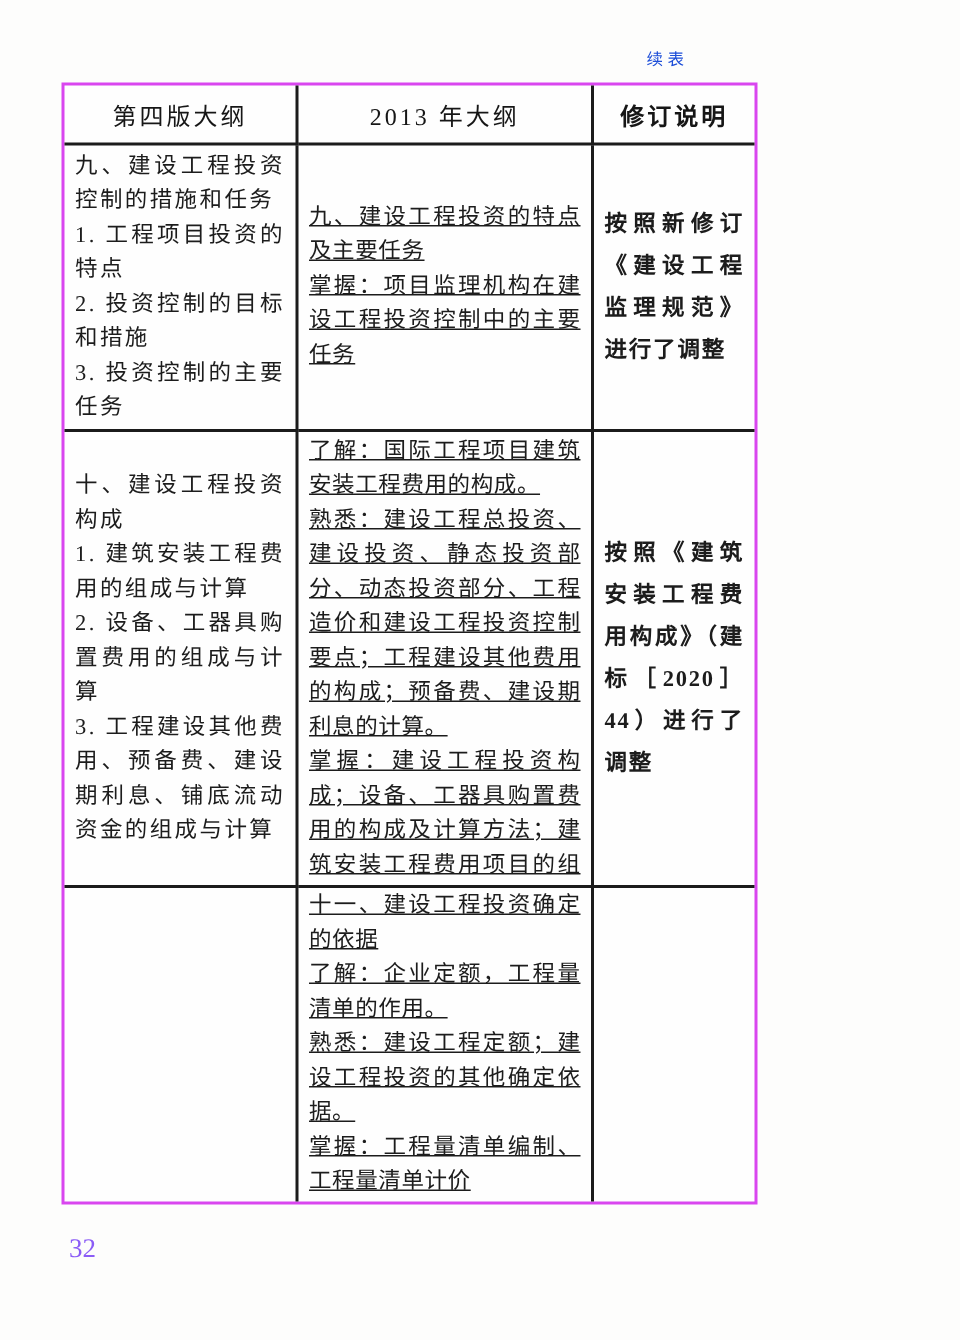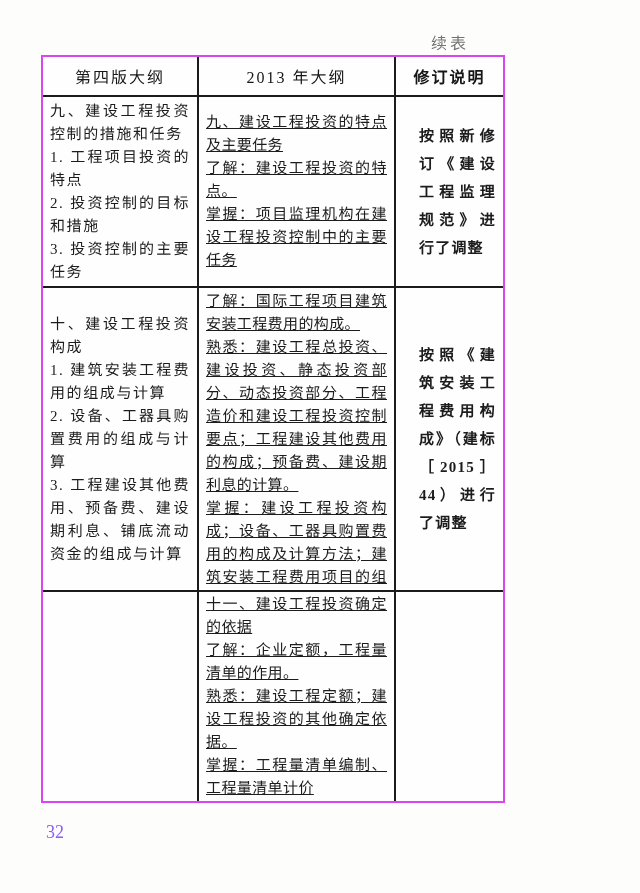--- a/index.html
+++ b/index.html
@@ -19,9 +19,9 @@
     position: absolute;
     top: 30px;
     left: 431px;
-    font-size: 16px;
+    font-size: 11px;
     letter-spacing: 3px;
-    color: #737373;
+    color: #1d4ed8;
   }
   .doc-table {
     position: absolute;

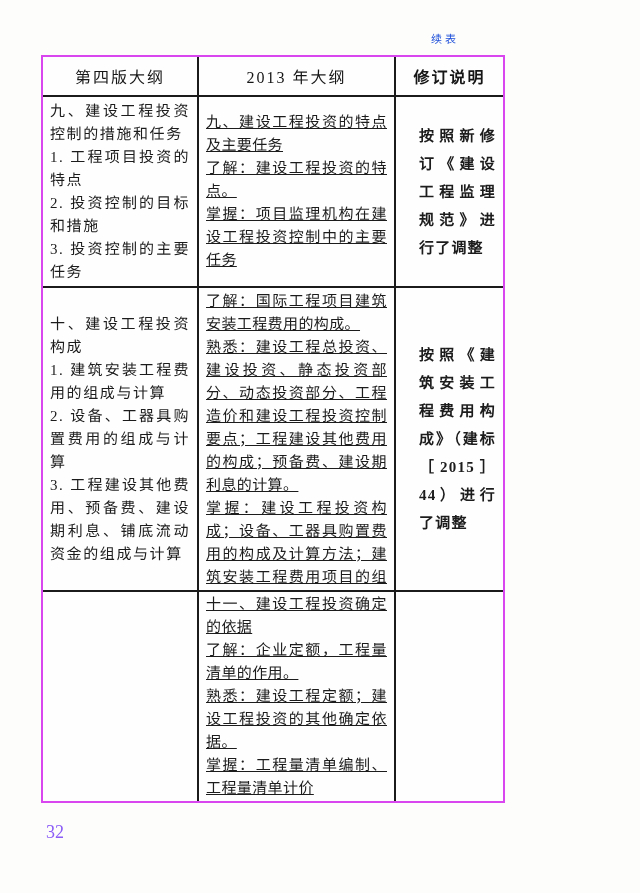--- a/index.html
+++ b/index.html
@@ -64,7 +64,7 @@
   }
   .col-0 .para { letter-spacing: 1.6px; }
   .col-1 .para { letter-spacing: 0.4px; text-decoration: underline; }
-  .col-2 .para { letter-spacing: 1.2px; line-height: 28px; margin-left: 16px; }
+  .col-2 .para { letter-spacing: 1.2px; line-height: 28px; }
   .page-number {
     position: absolute;
     top: 822px;

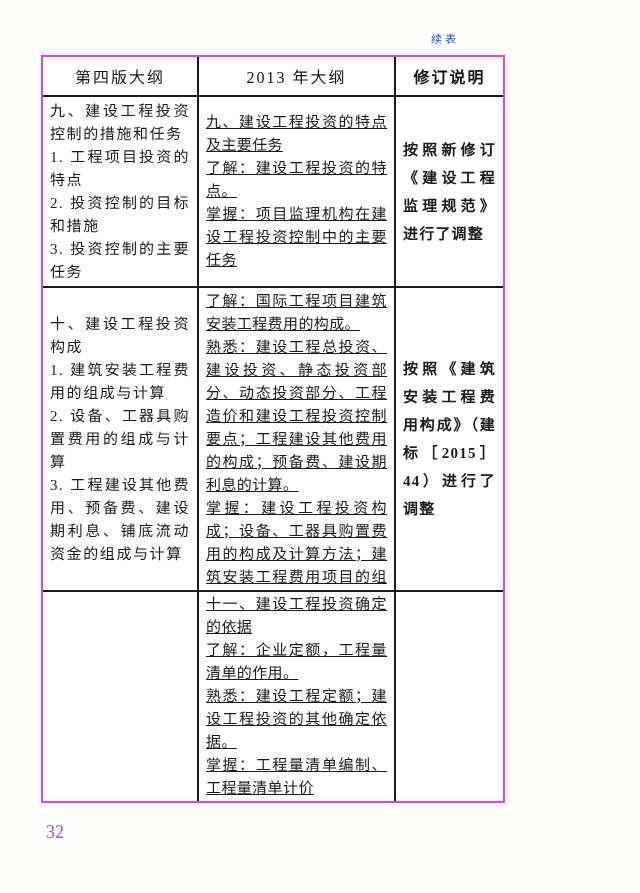--- a/index.html
+++ b/index.html
@@ -92,7 +92,6 @@
   </div>
   <div class="cell col-1">
     <div class="para">九、建设工程投资的特点及主要任务</div>
-    <div class="para">了解：建设工程投资的特点。</div>
     <div class="para">掌握：项目监理机构在建设工程投资控制中的主要任务</div>
   </div>
   <div class="cell col-2 last-col">

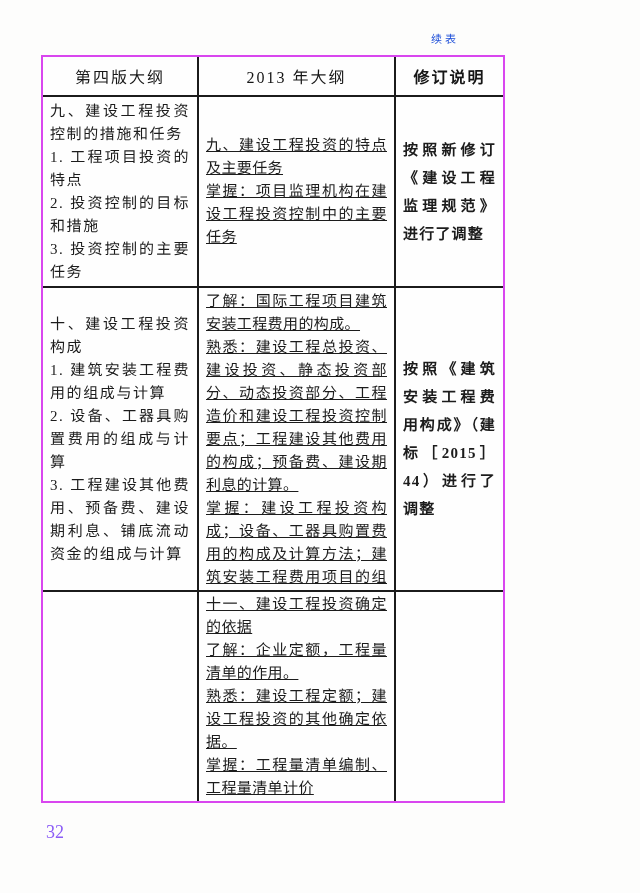--- a/index.html
+++ b/index.html
@@ -111,7 +111,7 @@
     <div class="para">掌握：建设工程投资构成；设备、工器具购置费用的构成及计算方法；建筑安装工程费用项目的组成及计算</div>
   </div>
   <div class="cell col-2 last-col">
-    <div class="para">按照《建筑安装工程费用构成》（建标［2015］44）进行了调整</div>
+    <div class="para">按照《建筑安装工程费用构成》（建标［2020］44）进行了调整</div>
   </div>
 
   <div class="cell col-0 last-row"></div>

